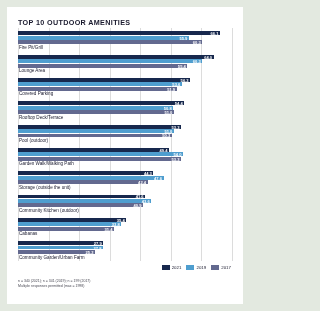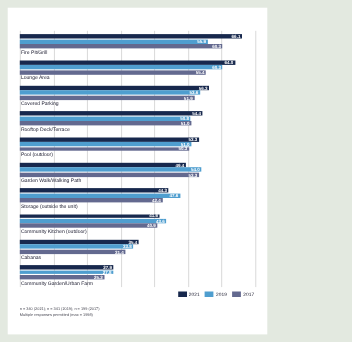--- a/index.html
+++ b/index.html
@@ -80,6 +80,7 @@
 
 <div id="card">
 
+  <div id="title">TOP 10 OUTDOOR AMENITIES</div>
 
   <div id="plot">
     <div id="gridlines">

